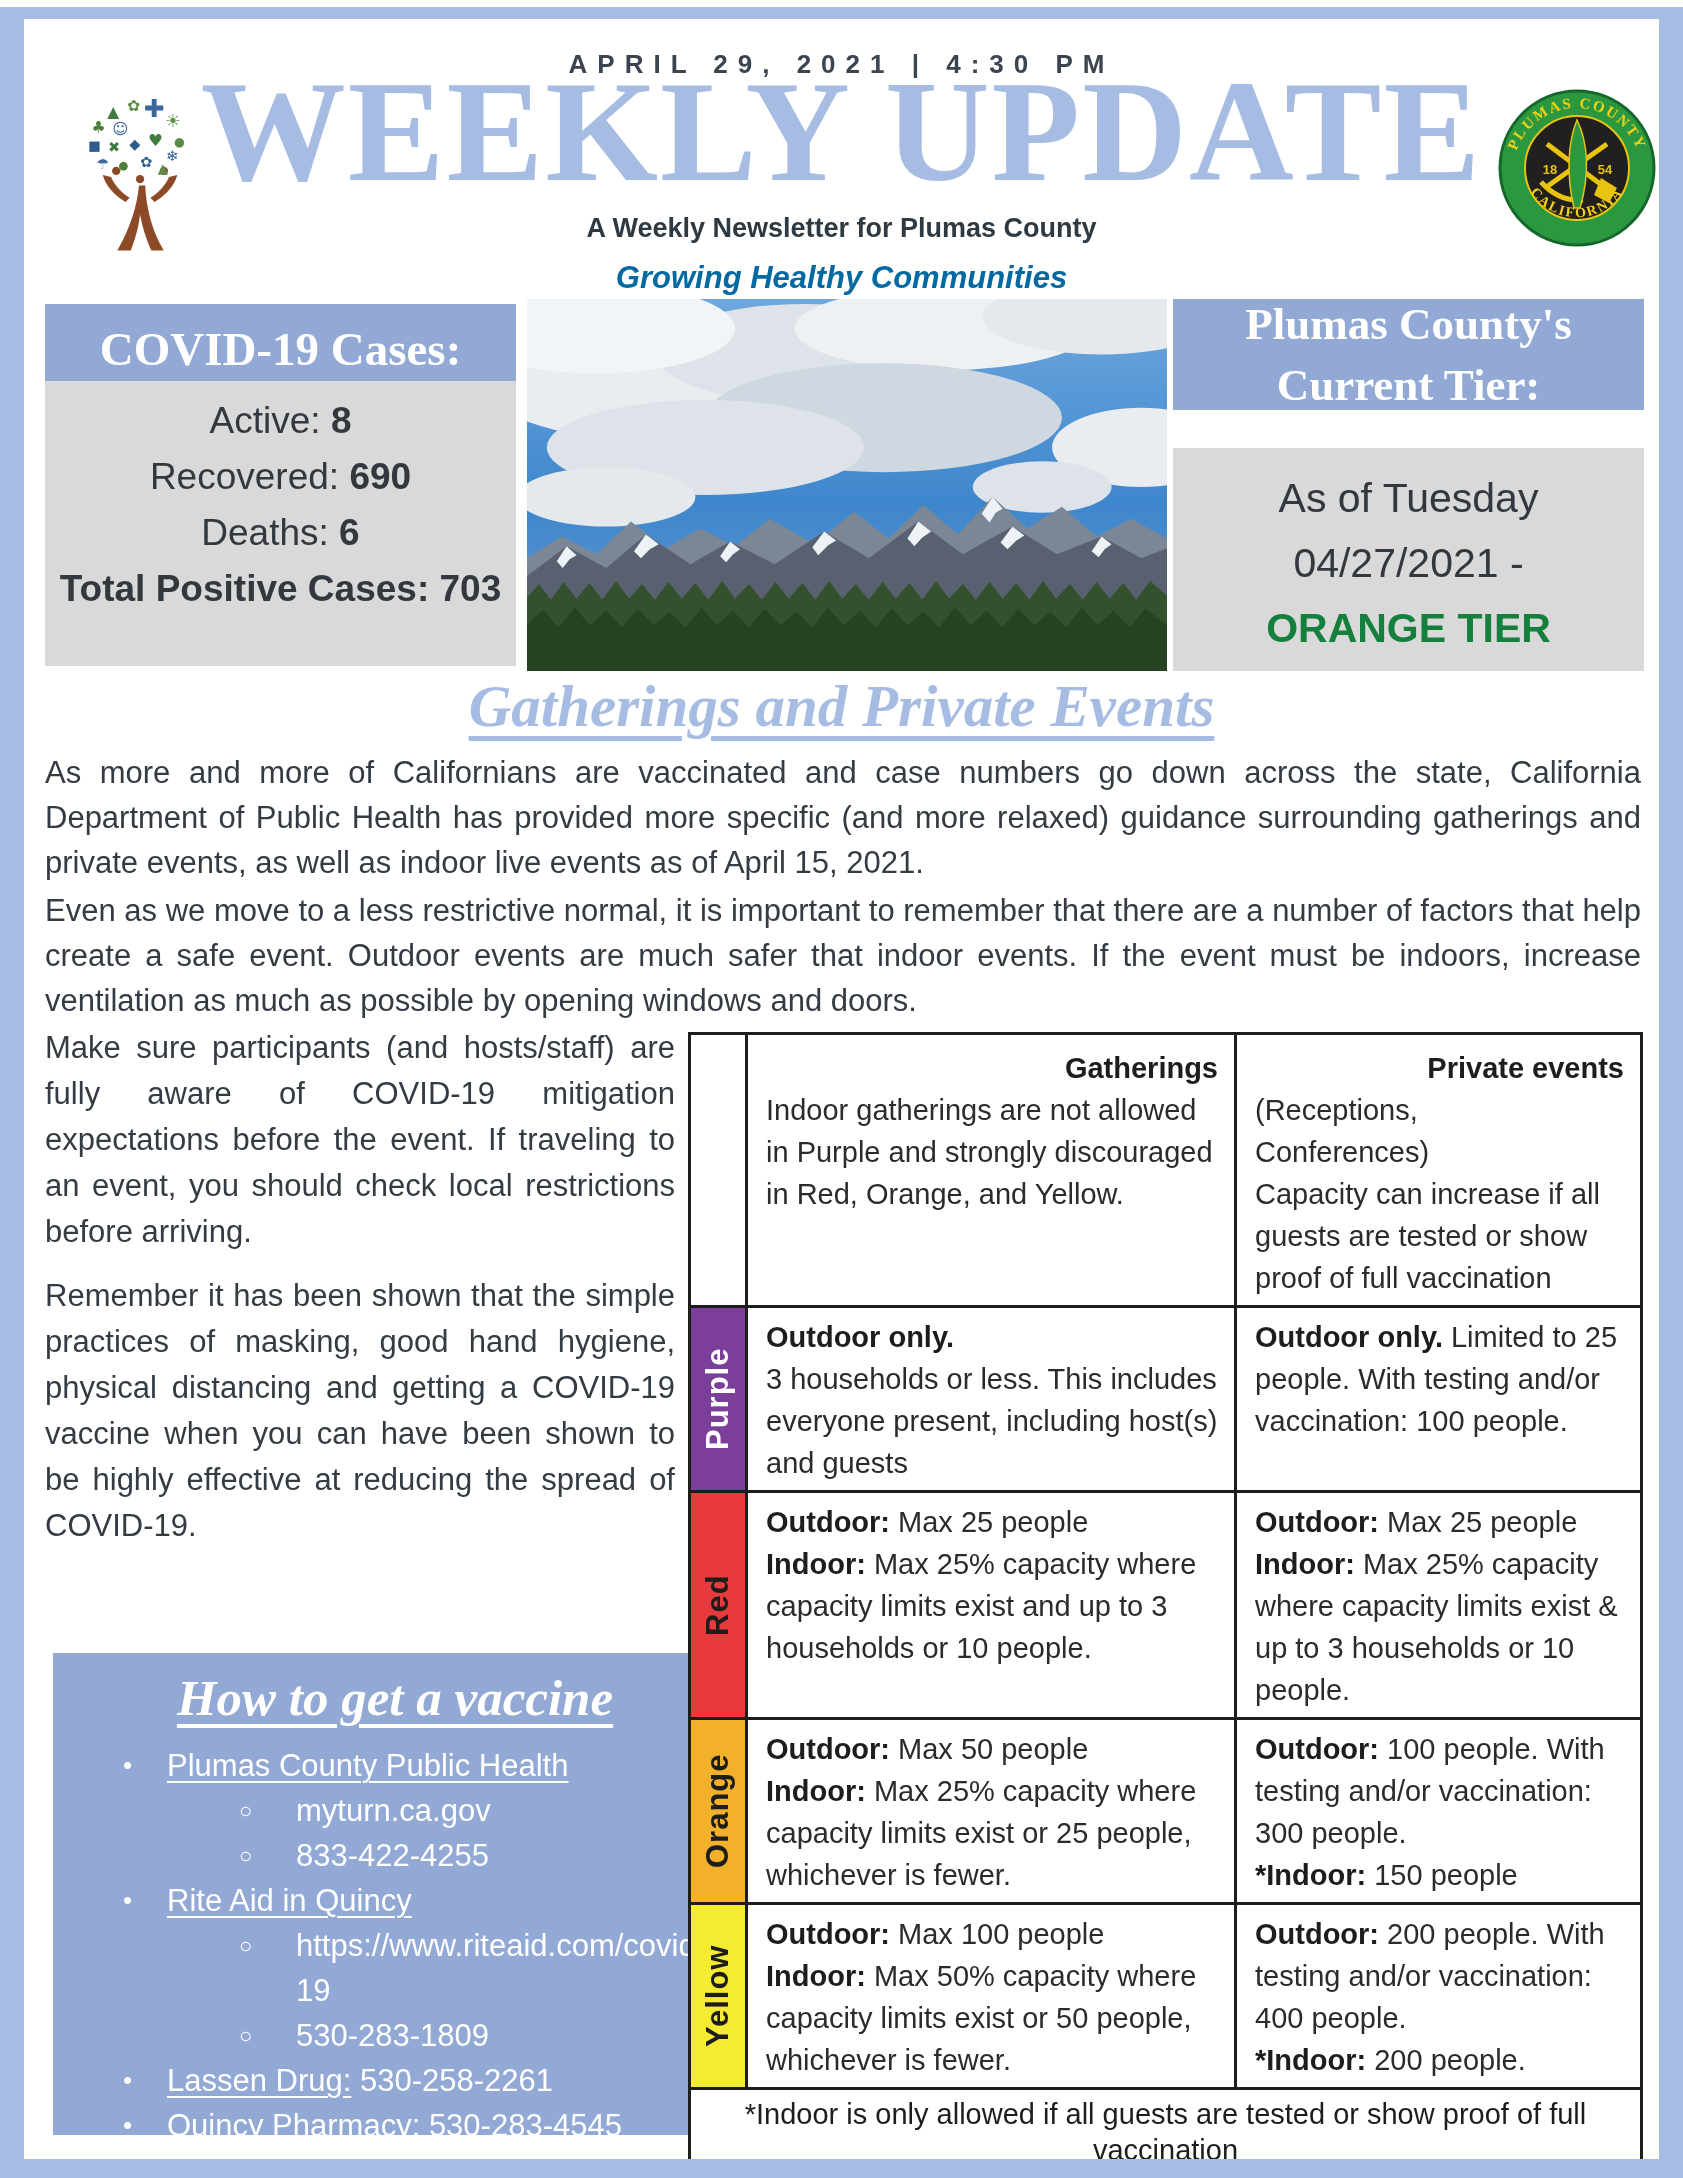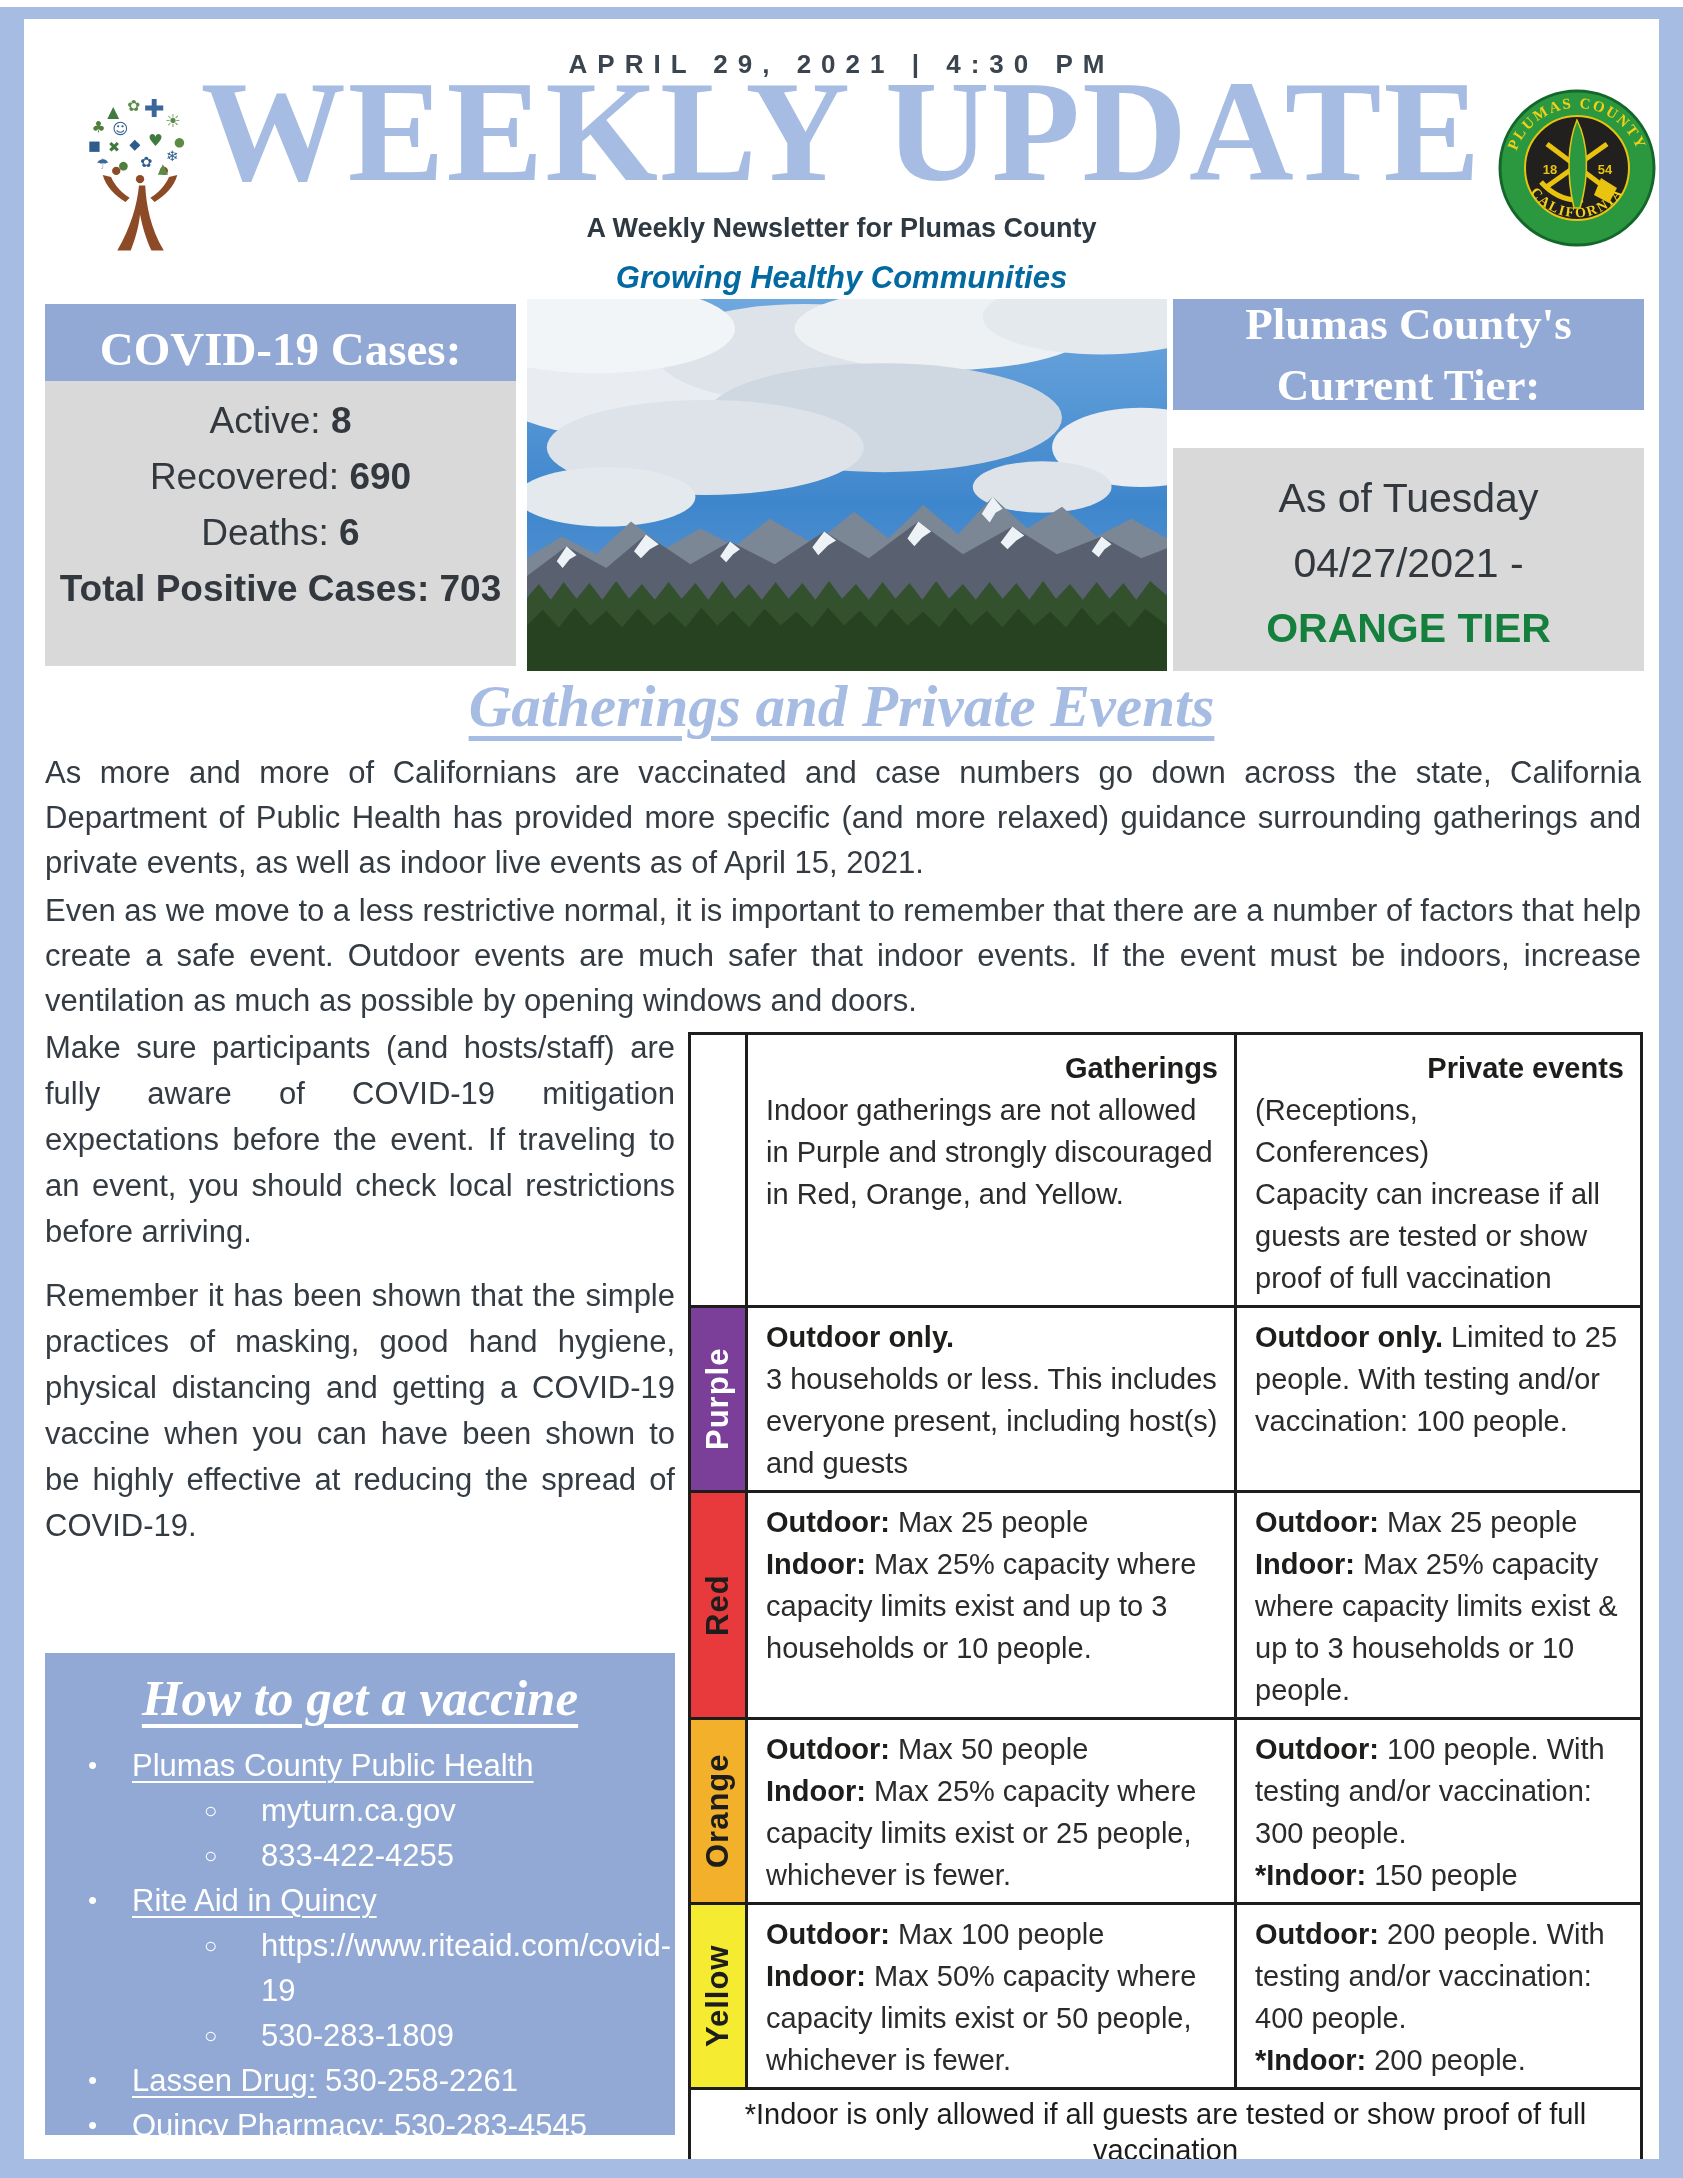--- a/index.html
+++ b/index.html
@@ -48,7 +48,7 @@
   .leftcol p + p{margin-top:18px;}
 
   
-  .vaccine-box{position:absolute;left:45px;top:1646px;width:630px;height:482px;background:#92A9D5;color:#fff;}
+  .vaccine-box{position:absolute;left:53px;top:1646px;width:630px;height:482px;background:#92A9D5;color:#fff;padding-left:27px;}
   .vb-title{text-align:center;font-family:"Liberation Serif","DejaVu Serif",serif;font-style:italic;
         font-weight:700;font-size:51px;margin-top:16px;}
   .vb-title span{text-decoration:underline;text-decoration-thickness:4px;text-underline-offset:9px;}

